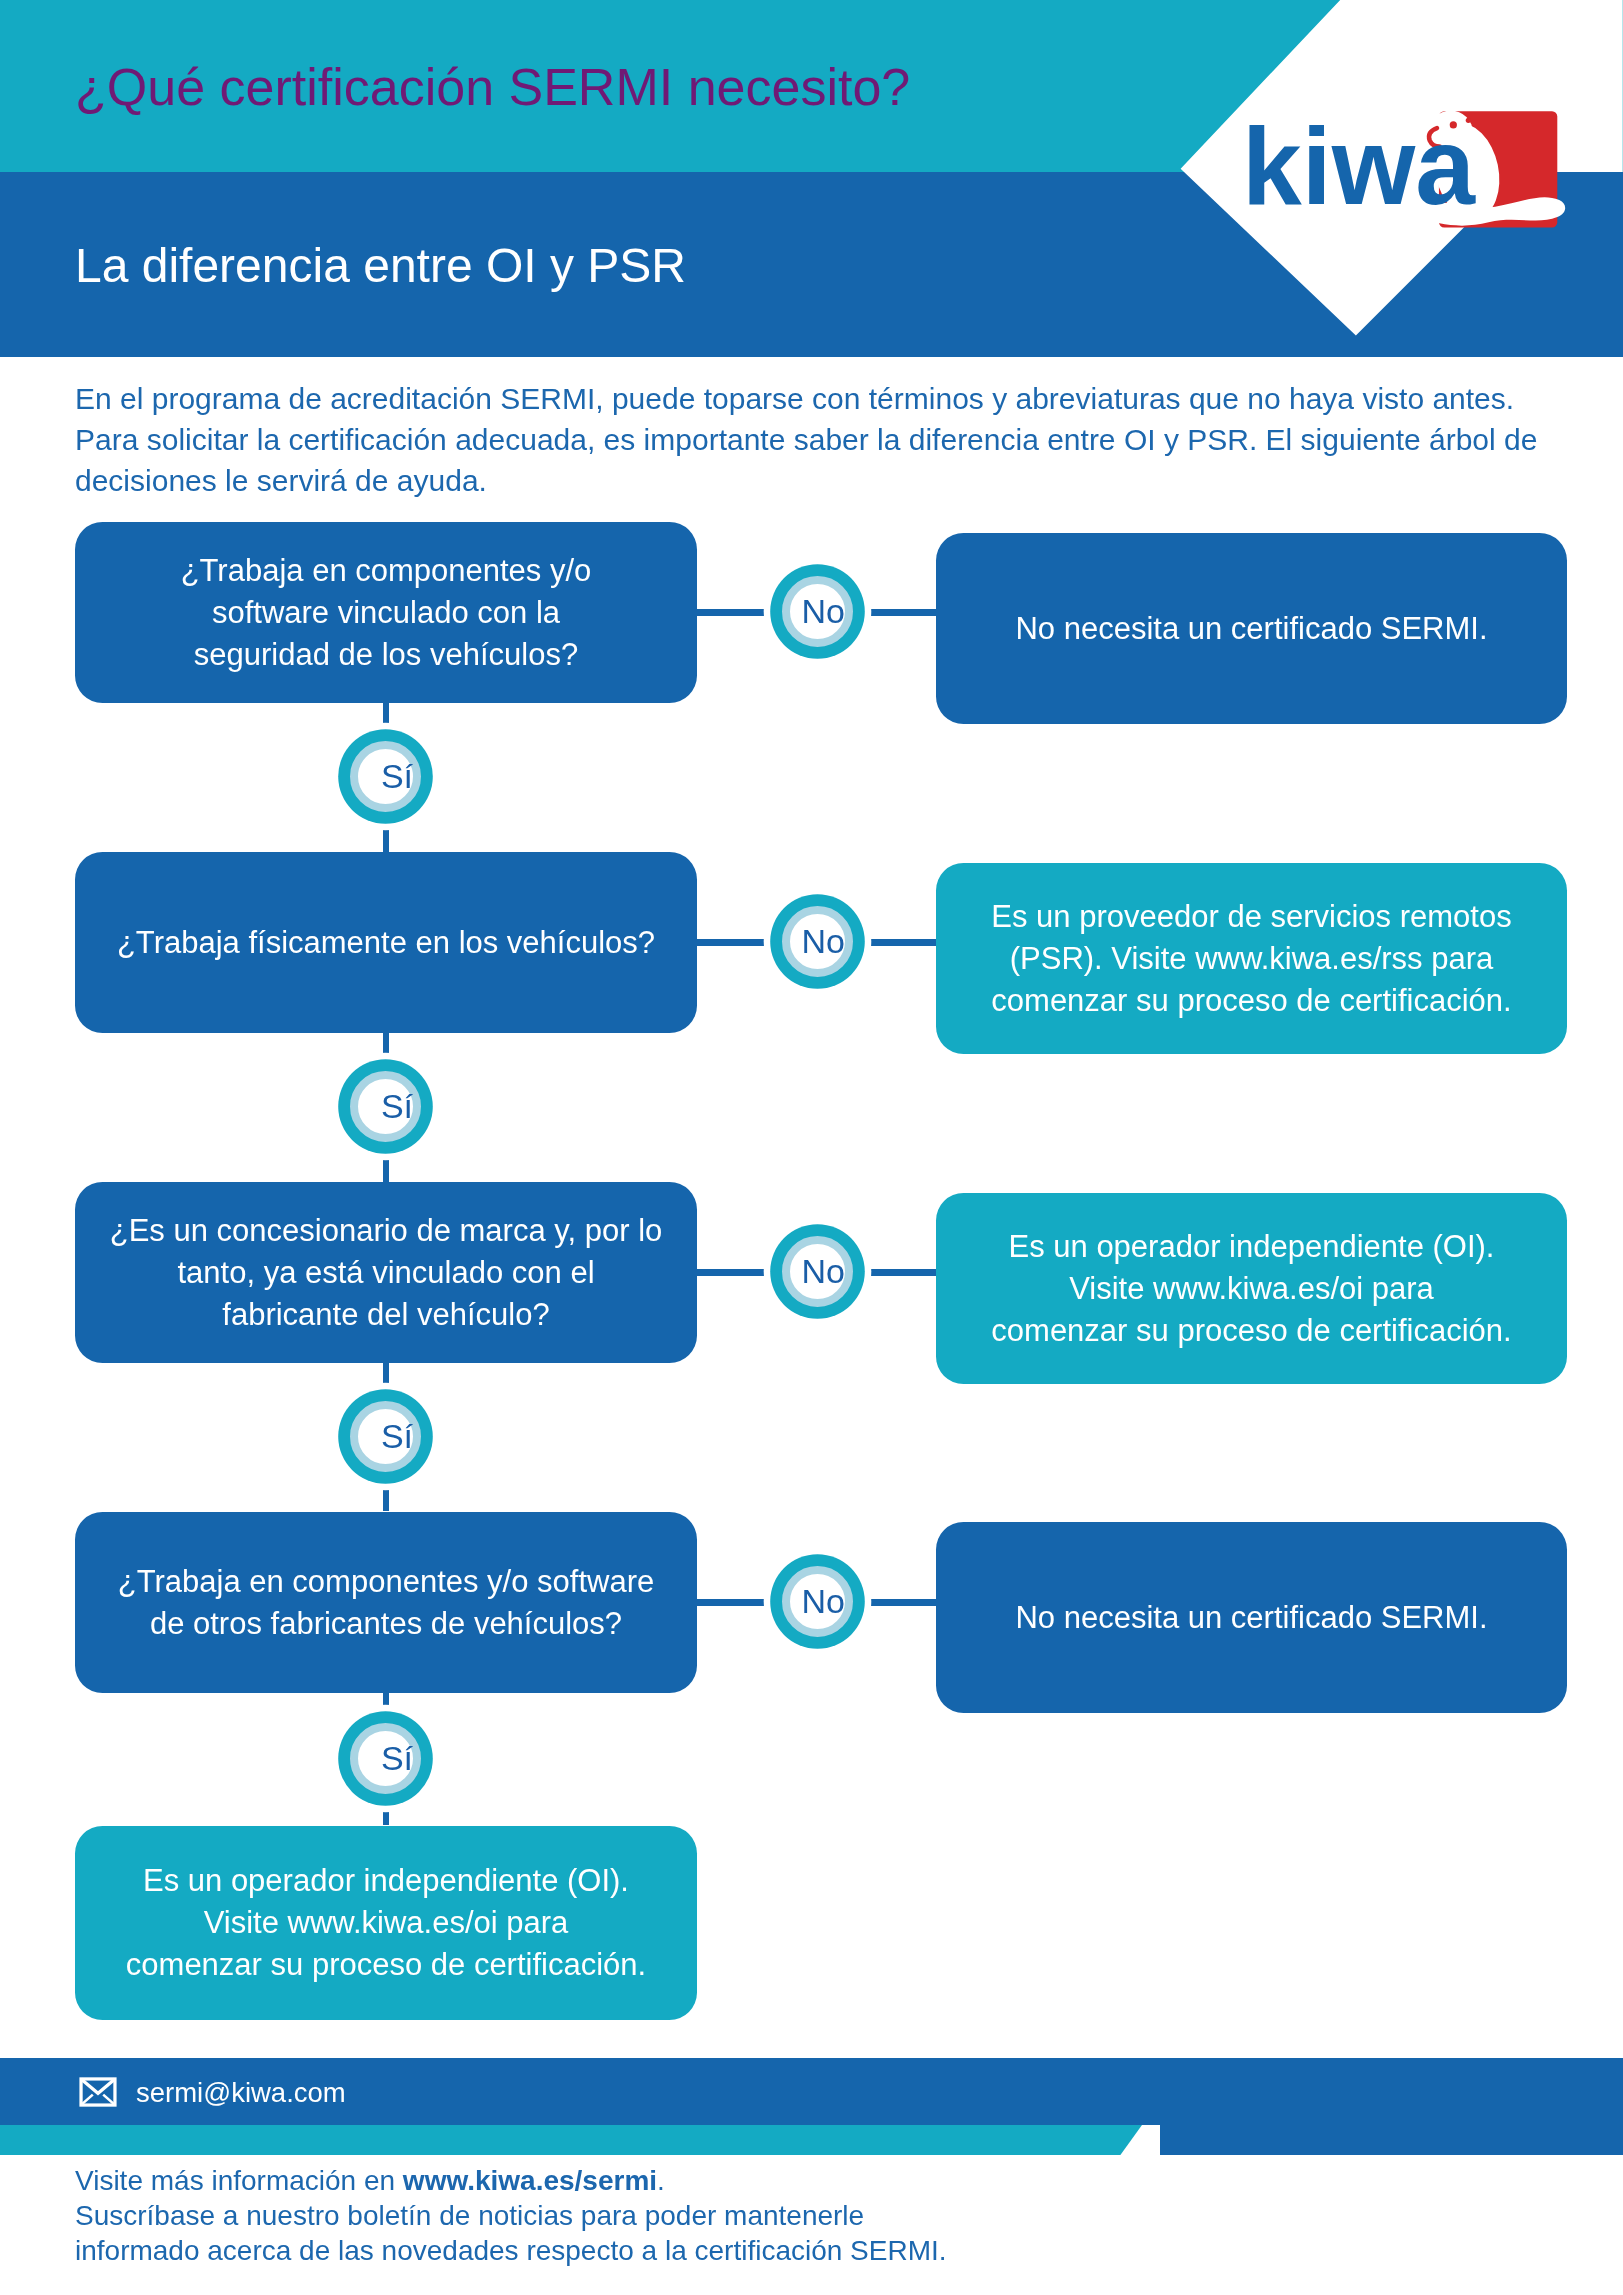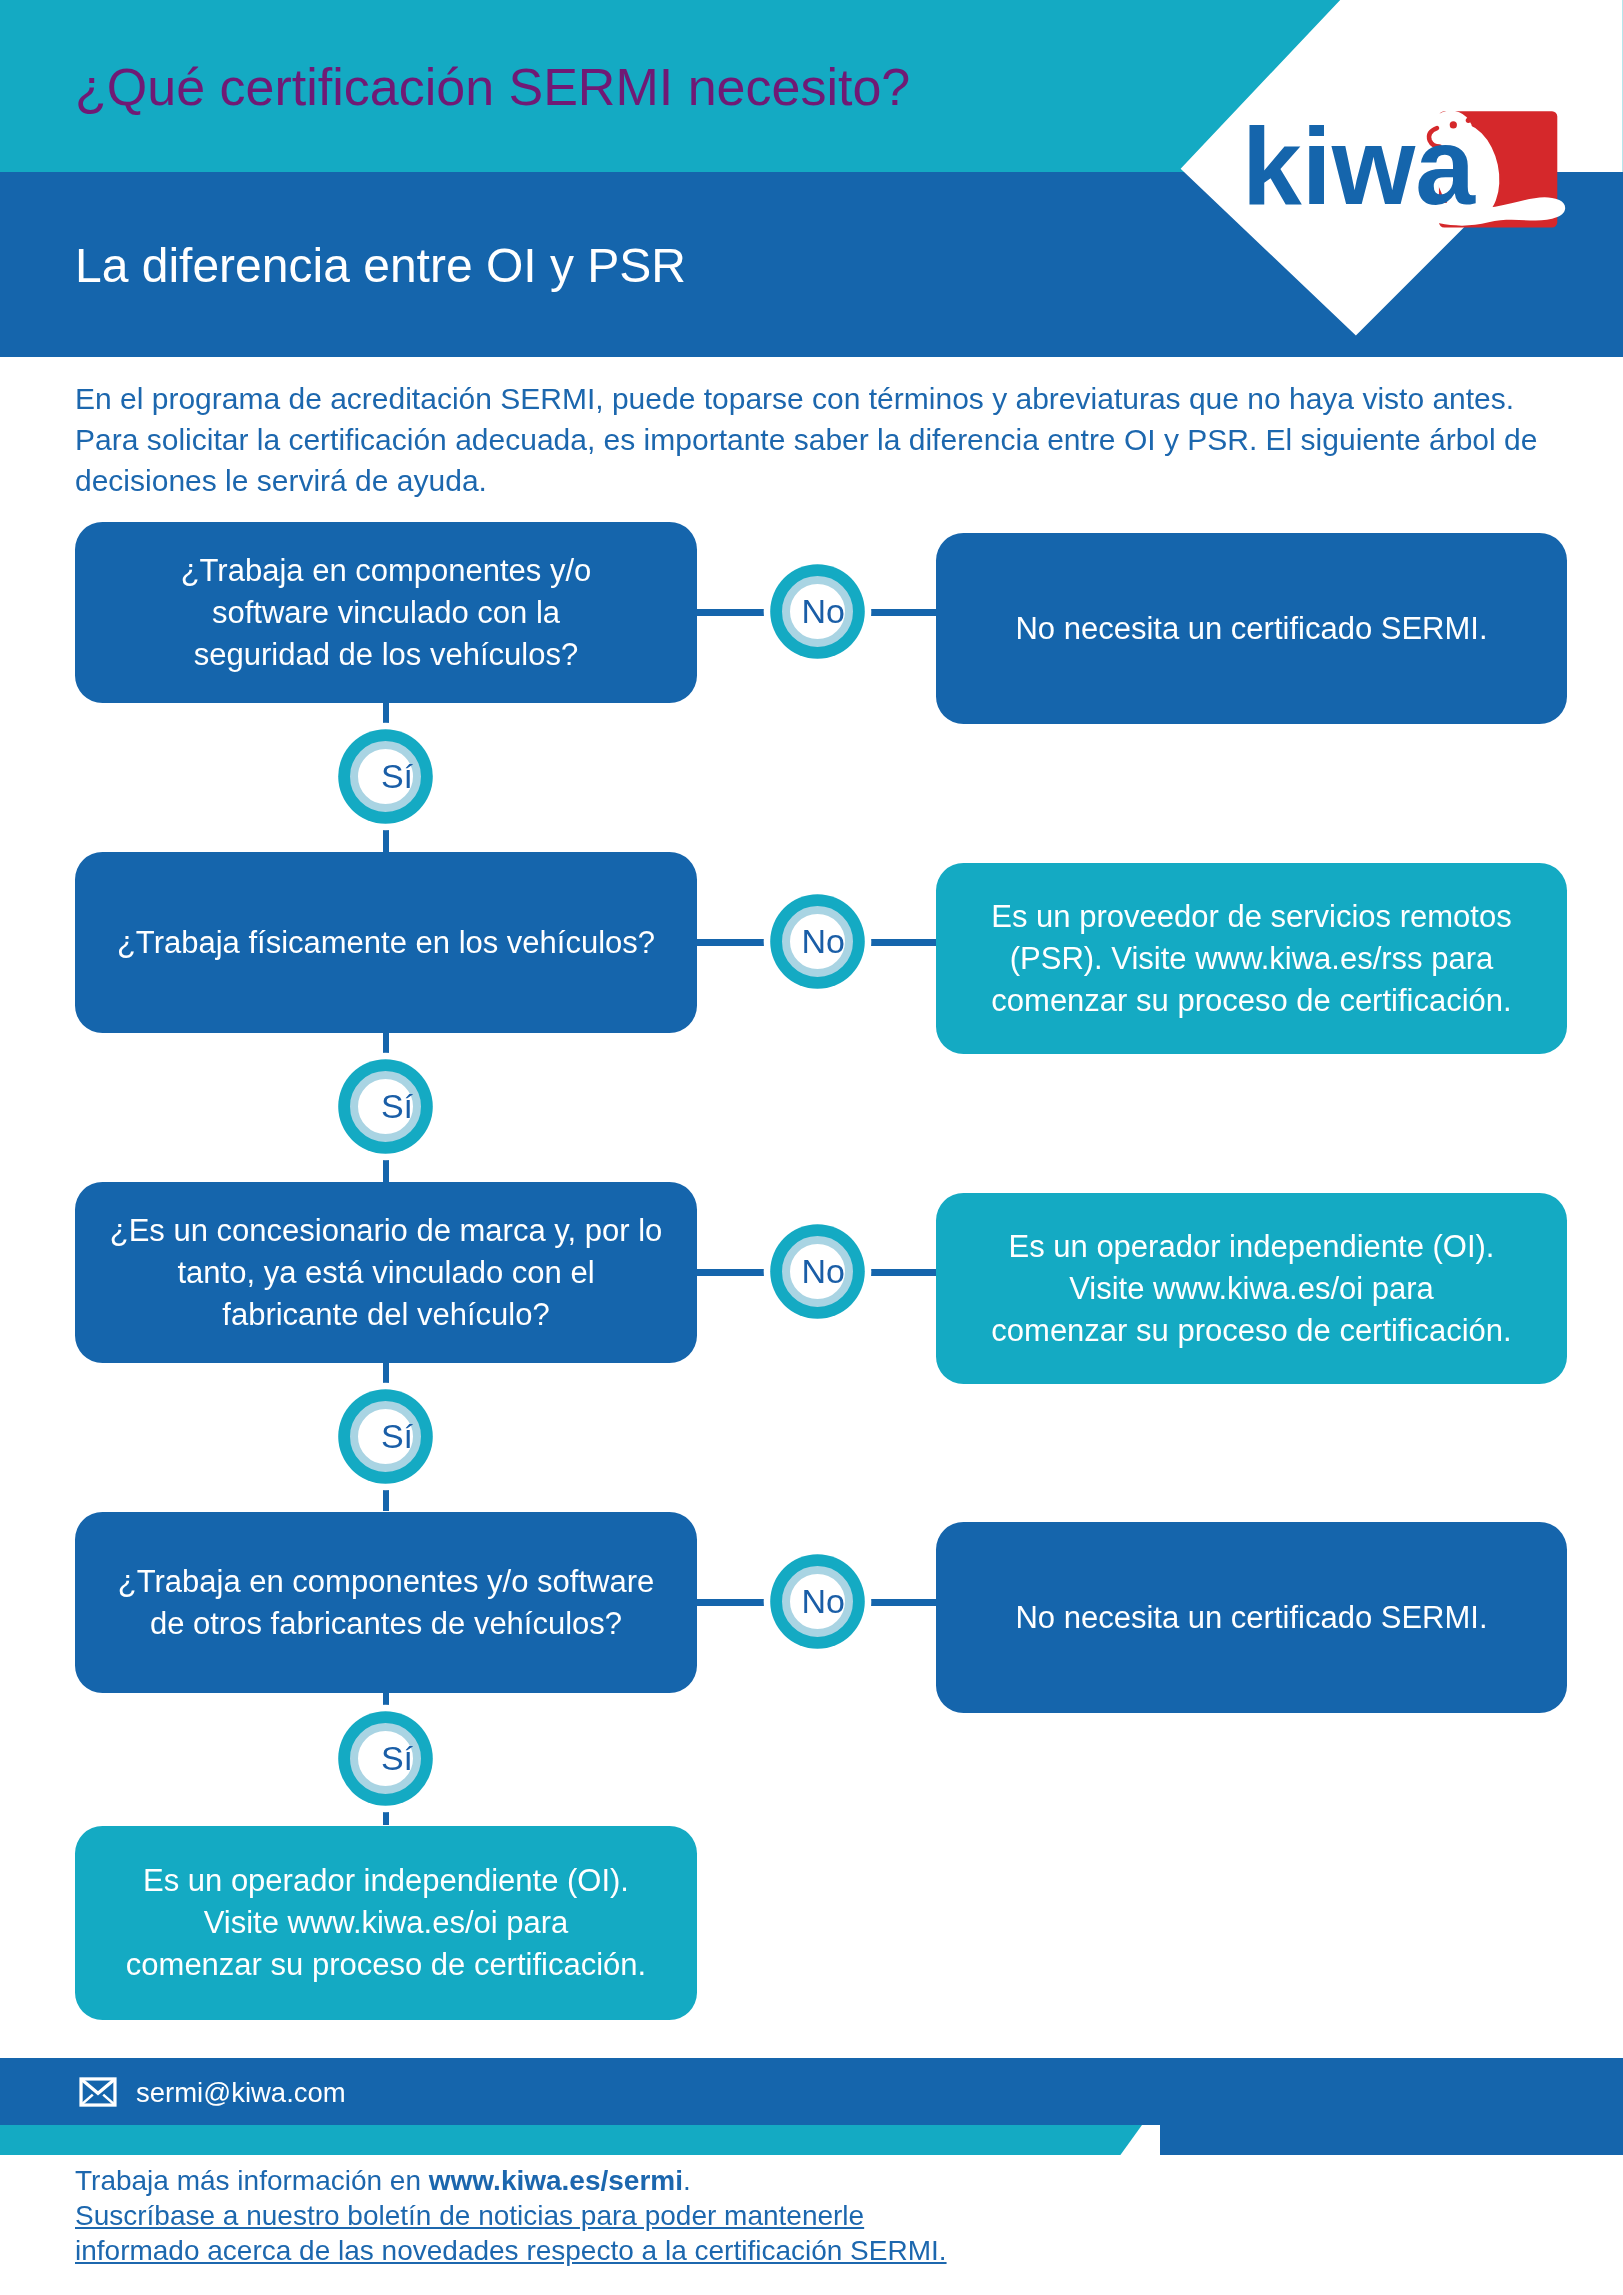--- a/index.html
+++ b/index.html
@@ -170,7 +170,7 @@
   <div class="email-text">sermi@kiwa.com</div>
 
   <div class="footer-text">
-    <div><span>Trabaja más información en </span><span class="bold">www.kiwa.es/sermi</span><span>.</span></div>
+    <div><span>Visite más información en </span><span class="bold">www.kiwa.es/sermi</span><span>.</span></div>
     <div class="footer-sub">Suscríbase a nuestro boletín de noticias para poder mantenerle
 informado acerca de las novedades respecto a la certificación SERMI.</div>
   </div>

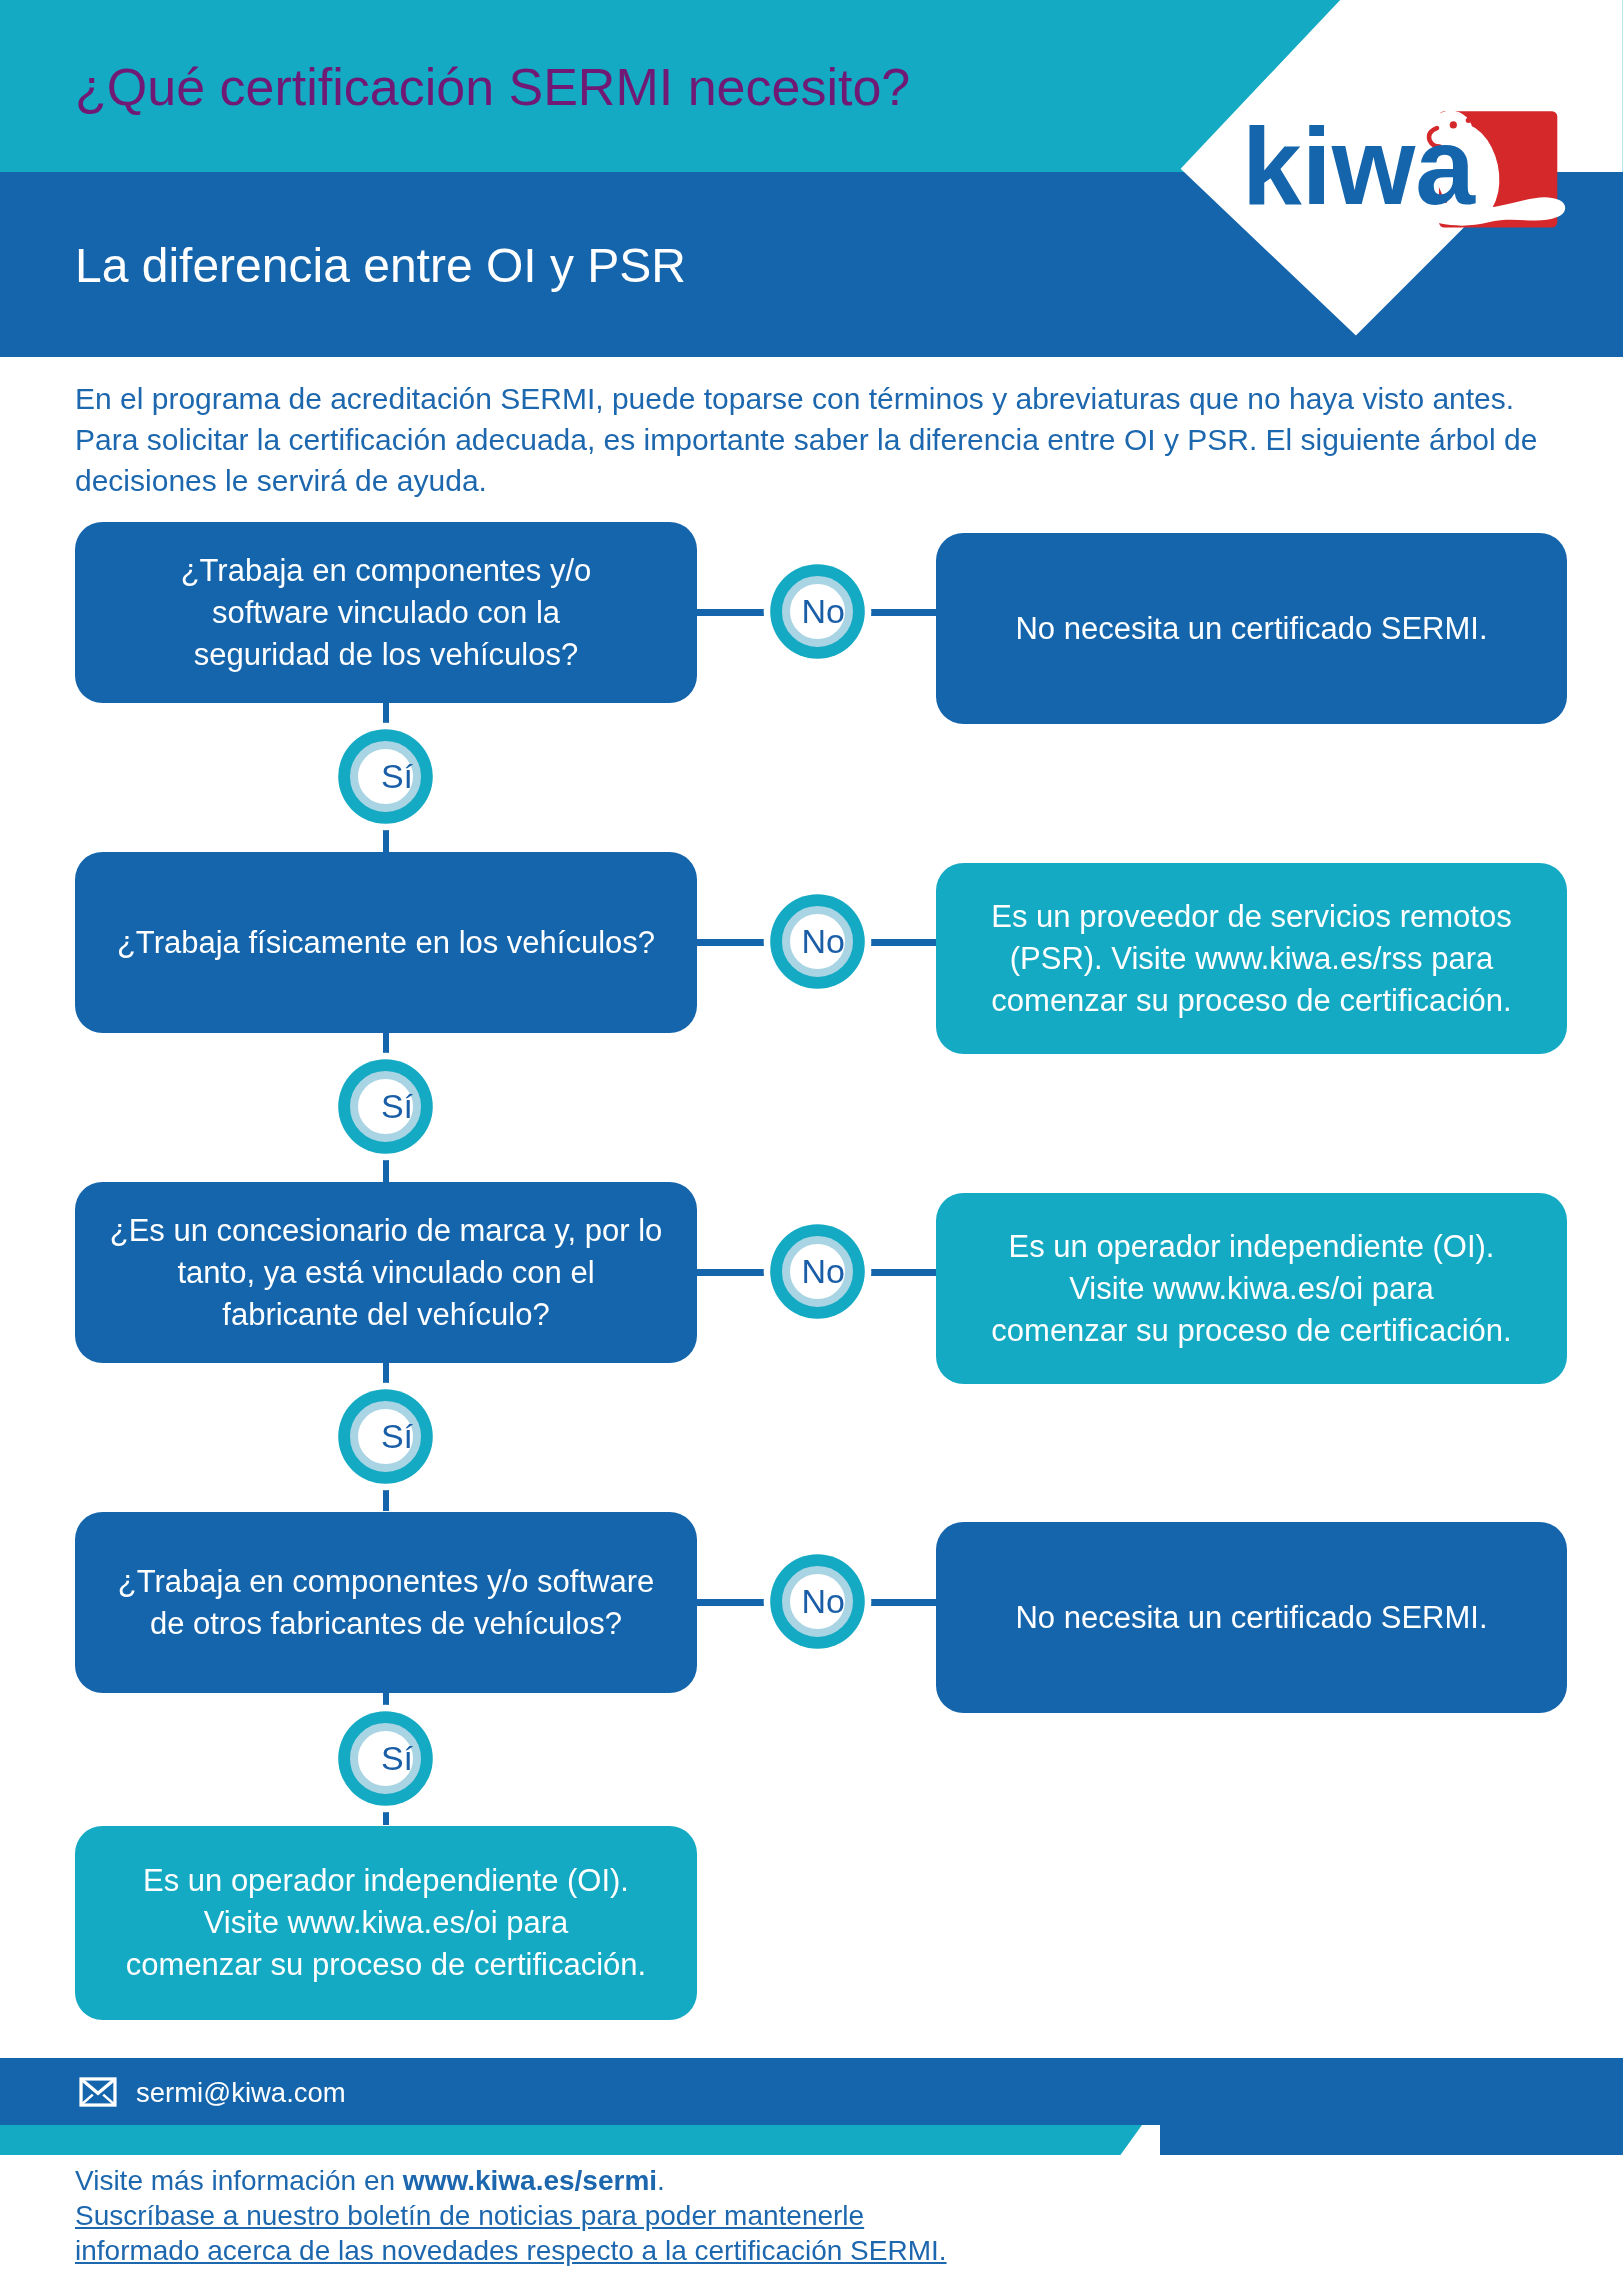--- a/index.html
+++ b/index.html
@@ -51,7 +51,7 @@
   .email-text{position:absolute;left:136px;top:2078px;color:#ffffff;font-size:27.5px;line-height:30px;}
   .footer-text{position:absolute;left:75px;top:2163px;color:#1C67AE;font-size:28px;line-height:35px;}
   .footer-text .bold{font-weight:bold;}
-  .footer-sub{white-space:pre-line;text-decoration:underline;}
+  .footer-sub{white-space:pre-line;}
 </style>
 </head>
 <body>

